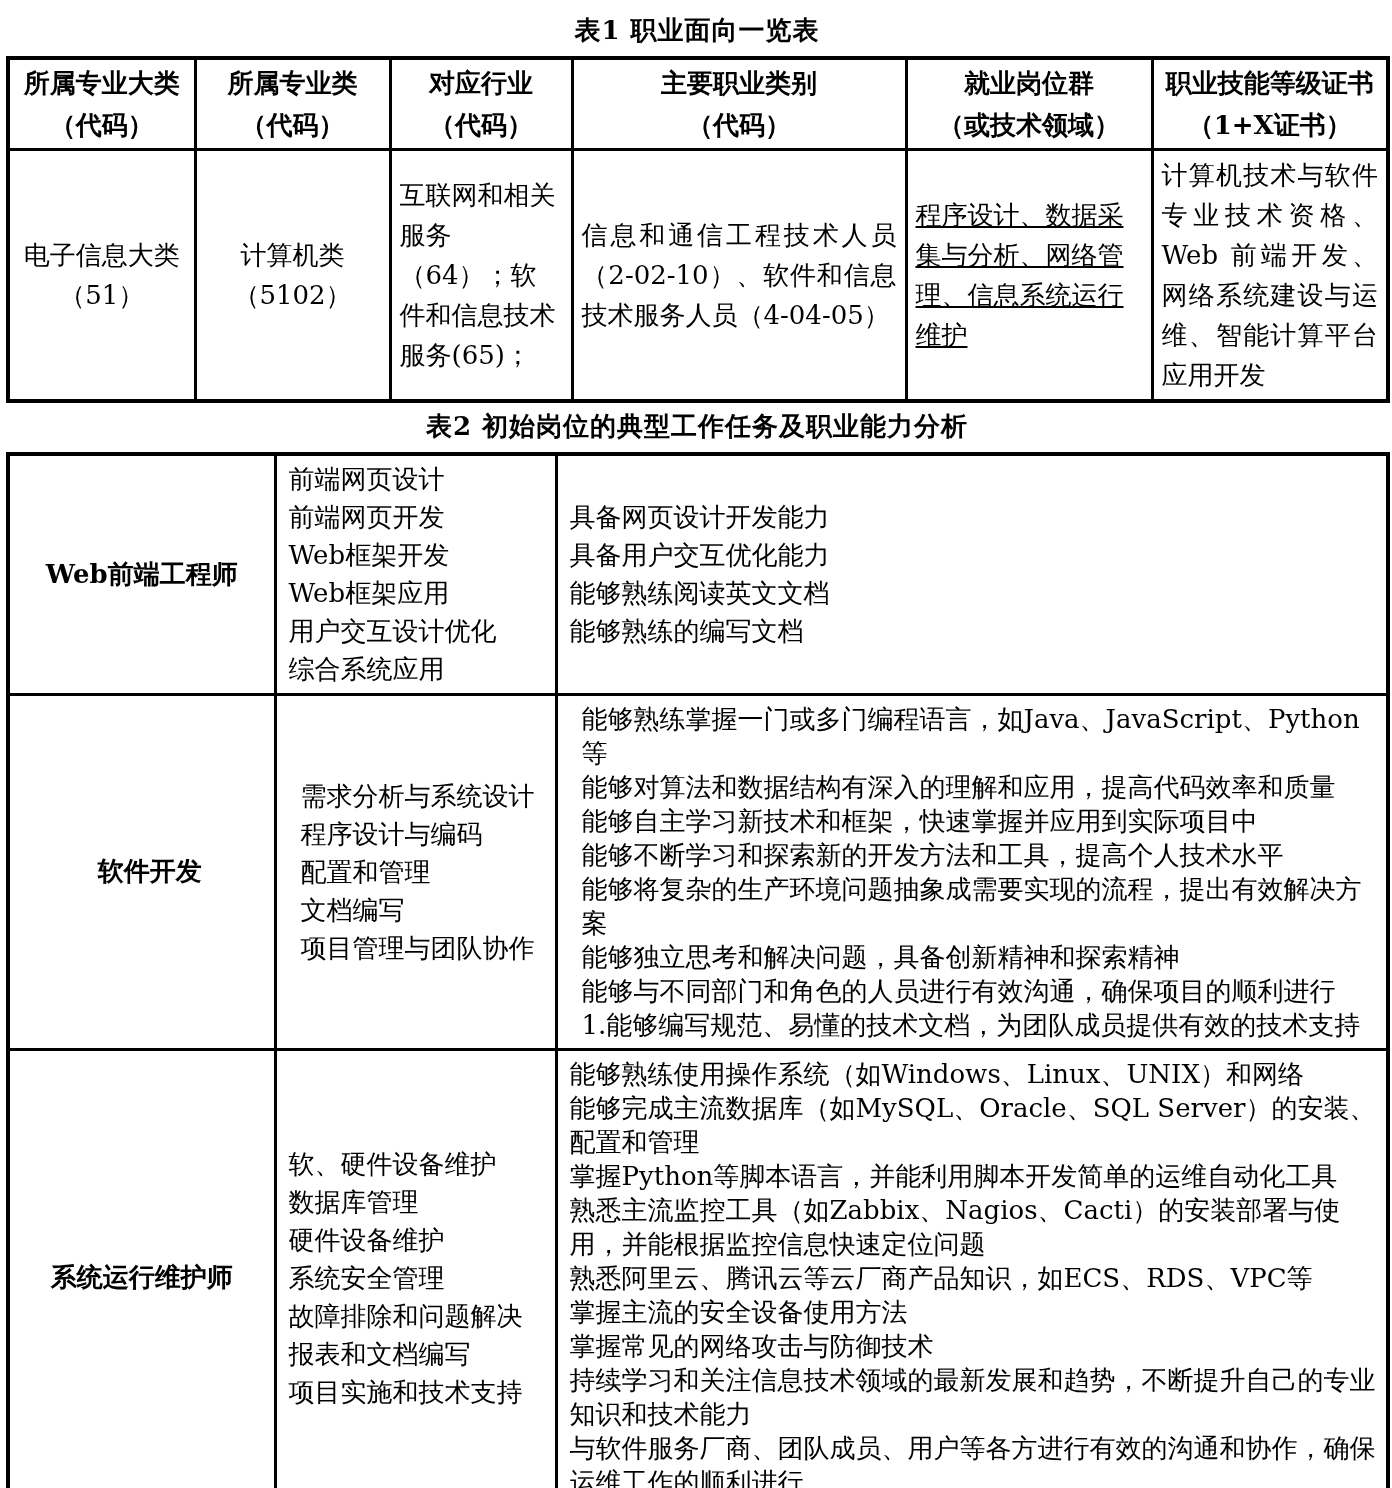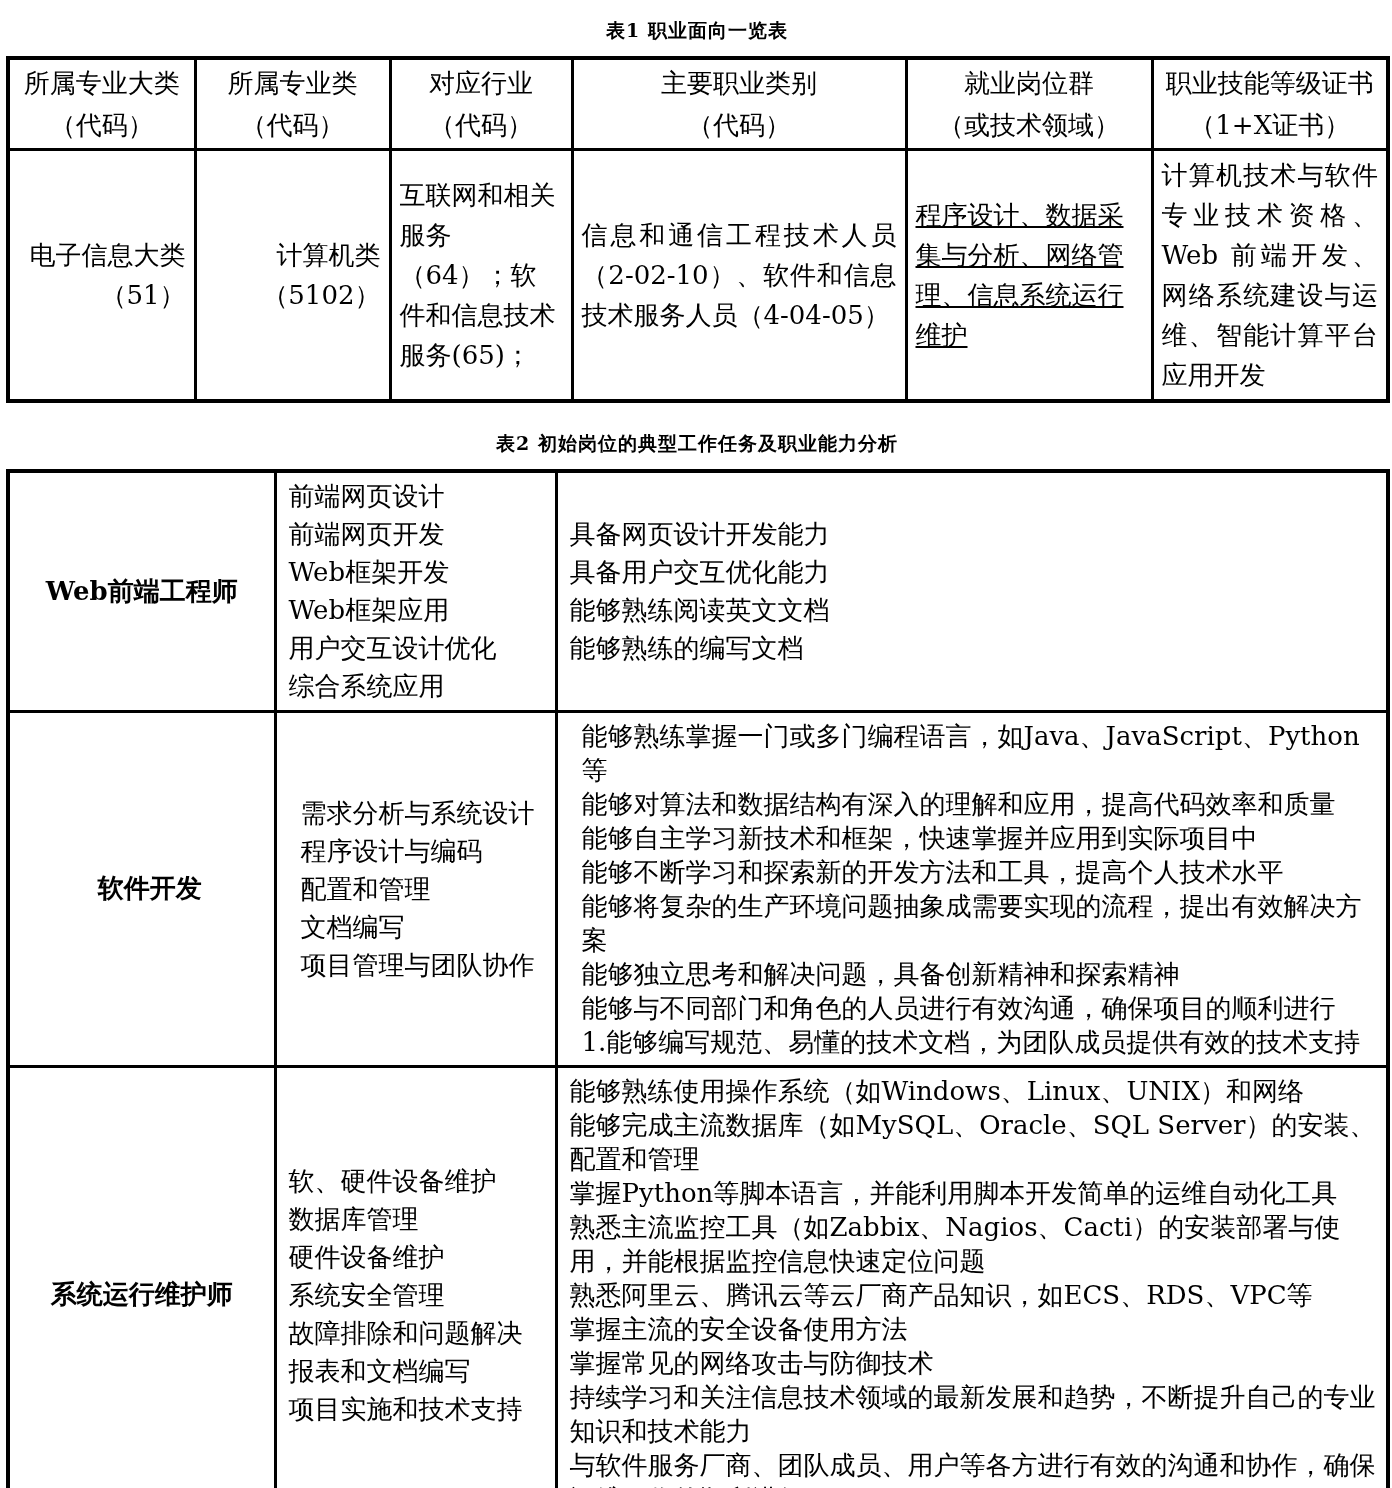--- a/index.html
+++ b/index.html
@@ -15,7 +15,7 @@
   .tbl-title {
     text-align: center;
     font-weight: bold;
-    font-size: 19px;
+    font-size: 26px;
     line-height: 36px;
     margin: 6px 0 8px 0;
     letter-spacing: 1px;

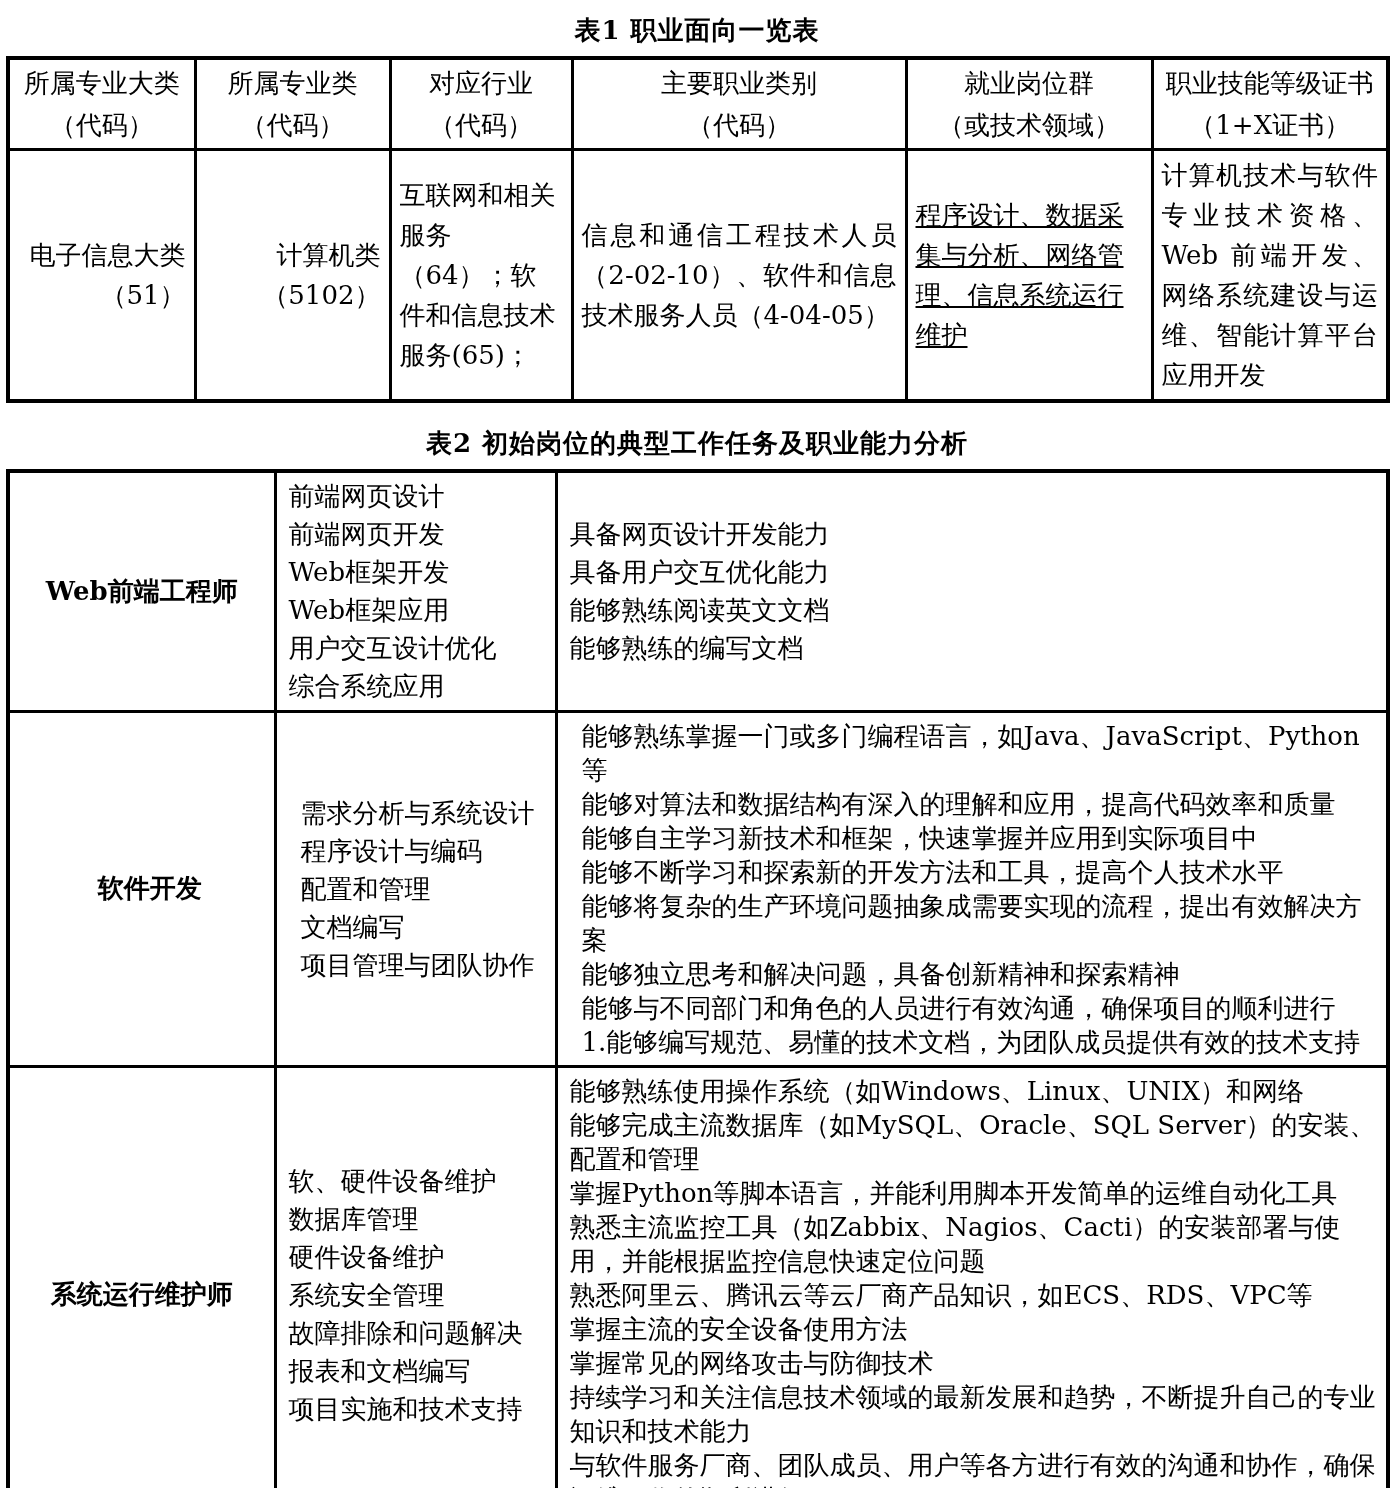--- a/index.html
+++ b/index.html
@@ -36,7 +36,7 @@
     overflow: hidden;
   }
   th {
-    font-weight: normal;
+    font-weight: bold;
     text-align: center;
     white-space: pre-line;
     line-height: 42px;

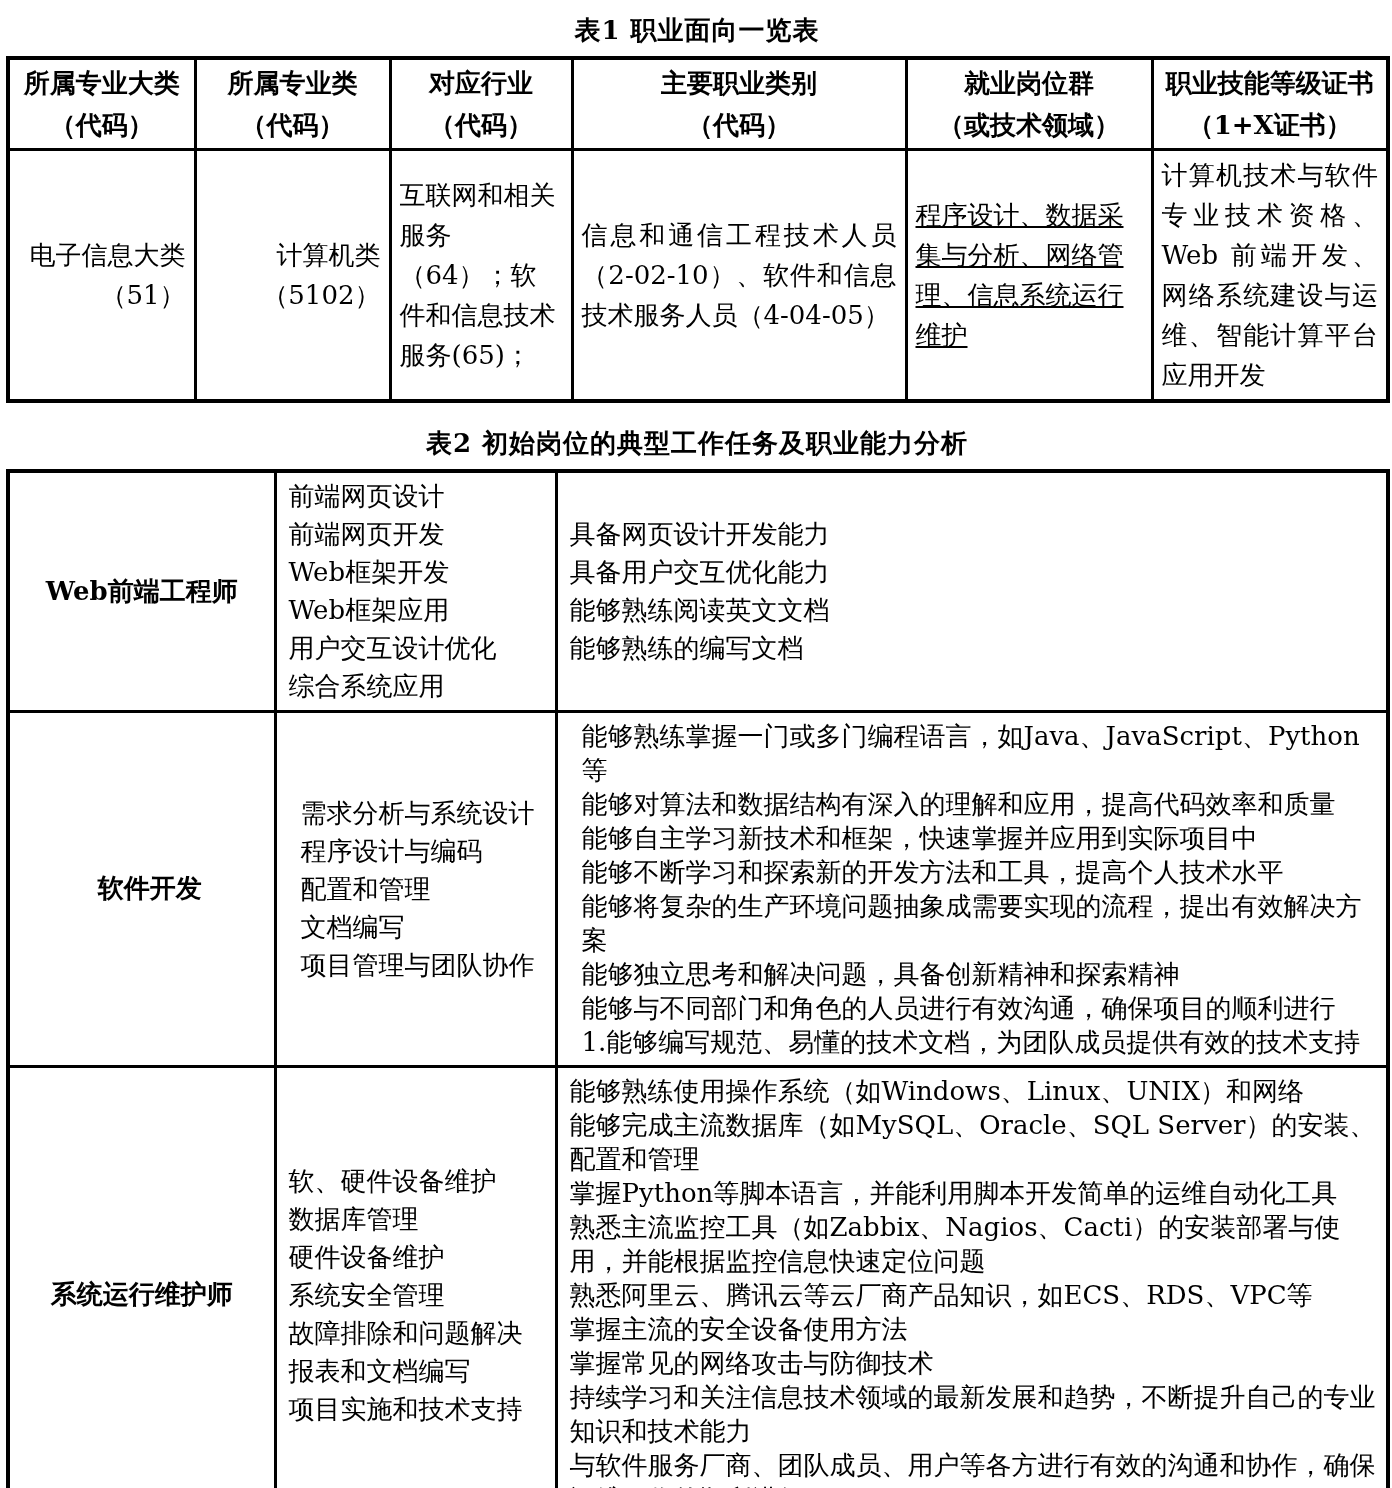--- a/index.html
+++ b/index.html
@@ -46,7 +46,7 @@
   
   .t1 .hrow th { height: 86px; }
   .t1 .brow td { height: 196px; line-height: 40px; }
-  .t1 .c-center { text-align: right; white-space: pre-line; line-height: 46px; }
+  .t1 .c-center { text-align: center; white-space: pre-line; line-height: 46px; }
   .t1 .c-just { text-align: justify; }
   .t1 .c-certs { line-height: 34px; text-align: justify; }
   .t1 .c-jobs { line-height: 42px; text-decoration: underline; }

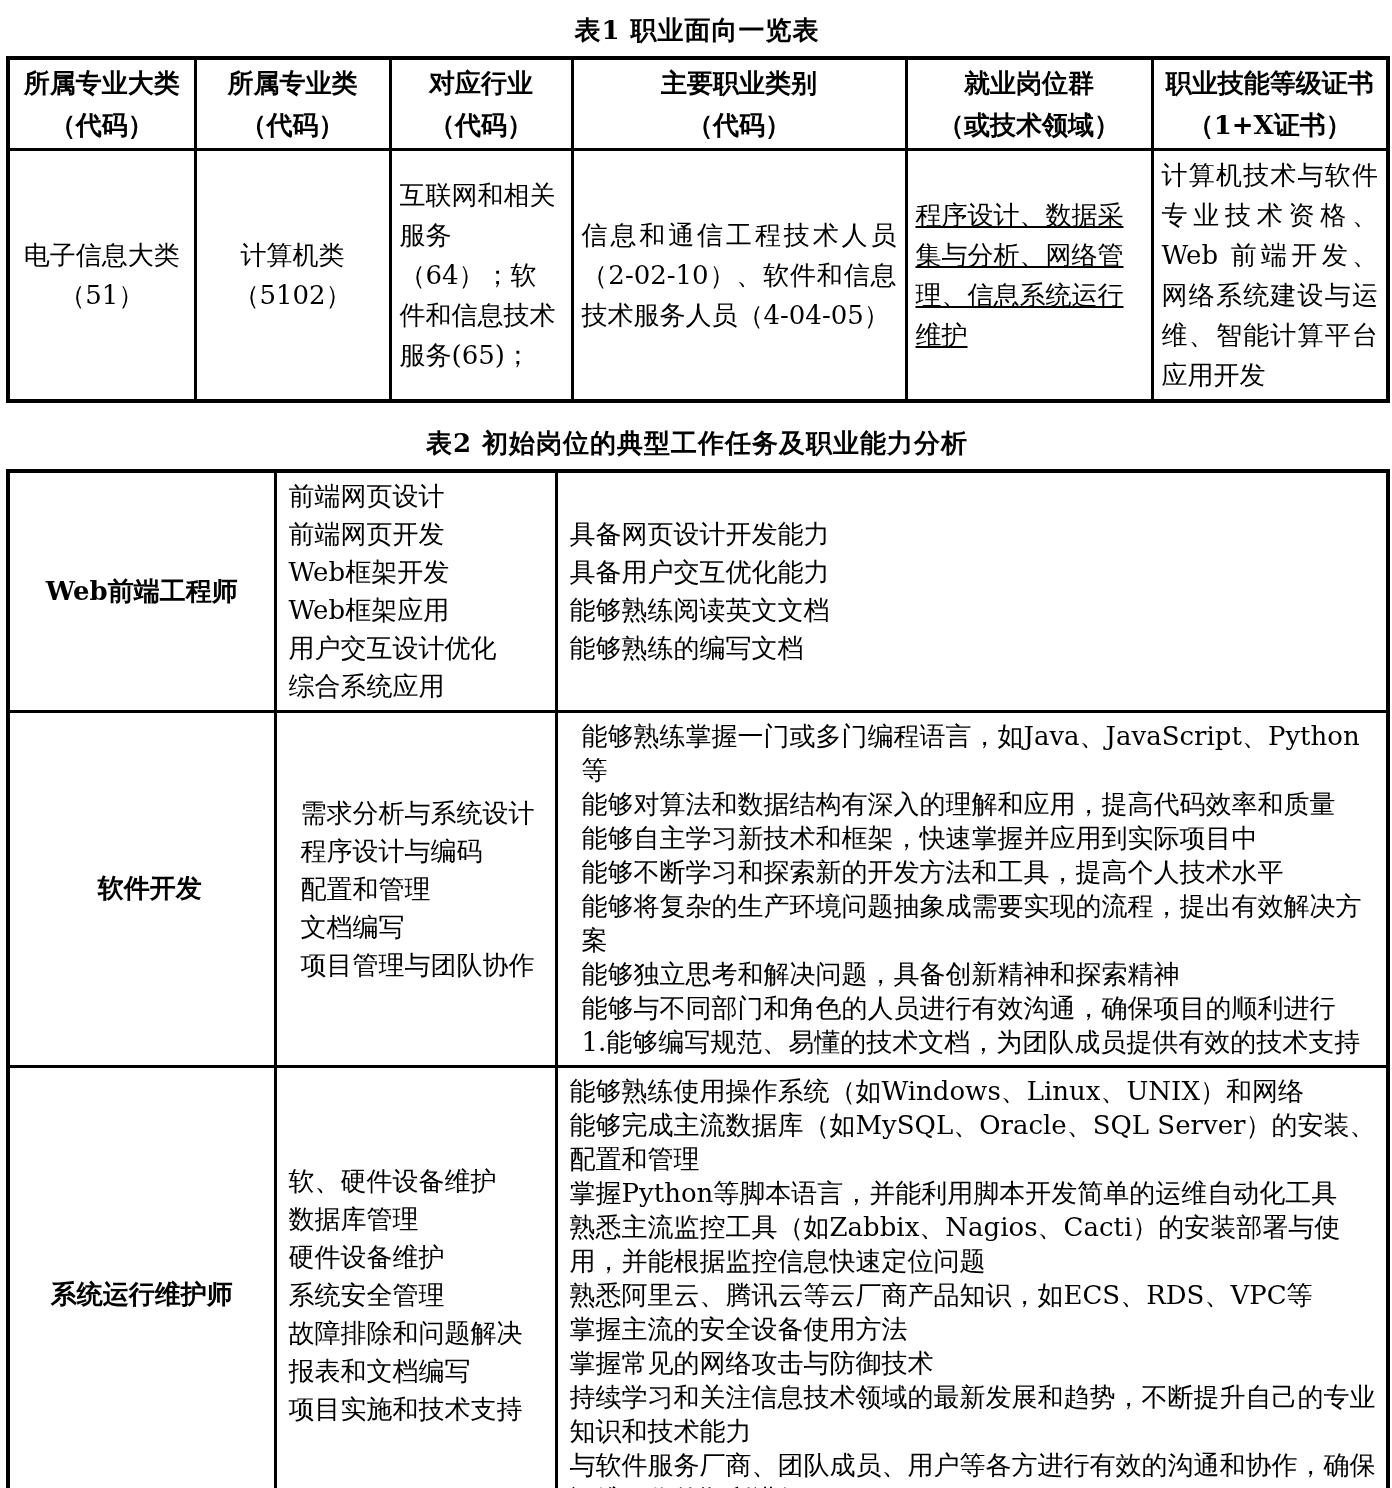--- a/index.html
+++ b/index.html
@@ -20,7 +20,7 @@
     margin: 6px 0 8px 0;
     letter-spacing: 1px;
   }
-  .t2-title { margin-top: 22px; }
+  .t2-title { margin-top: 5px; }
 
   table {
     border-collapse: collapse;

